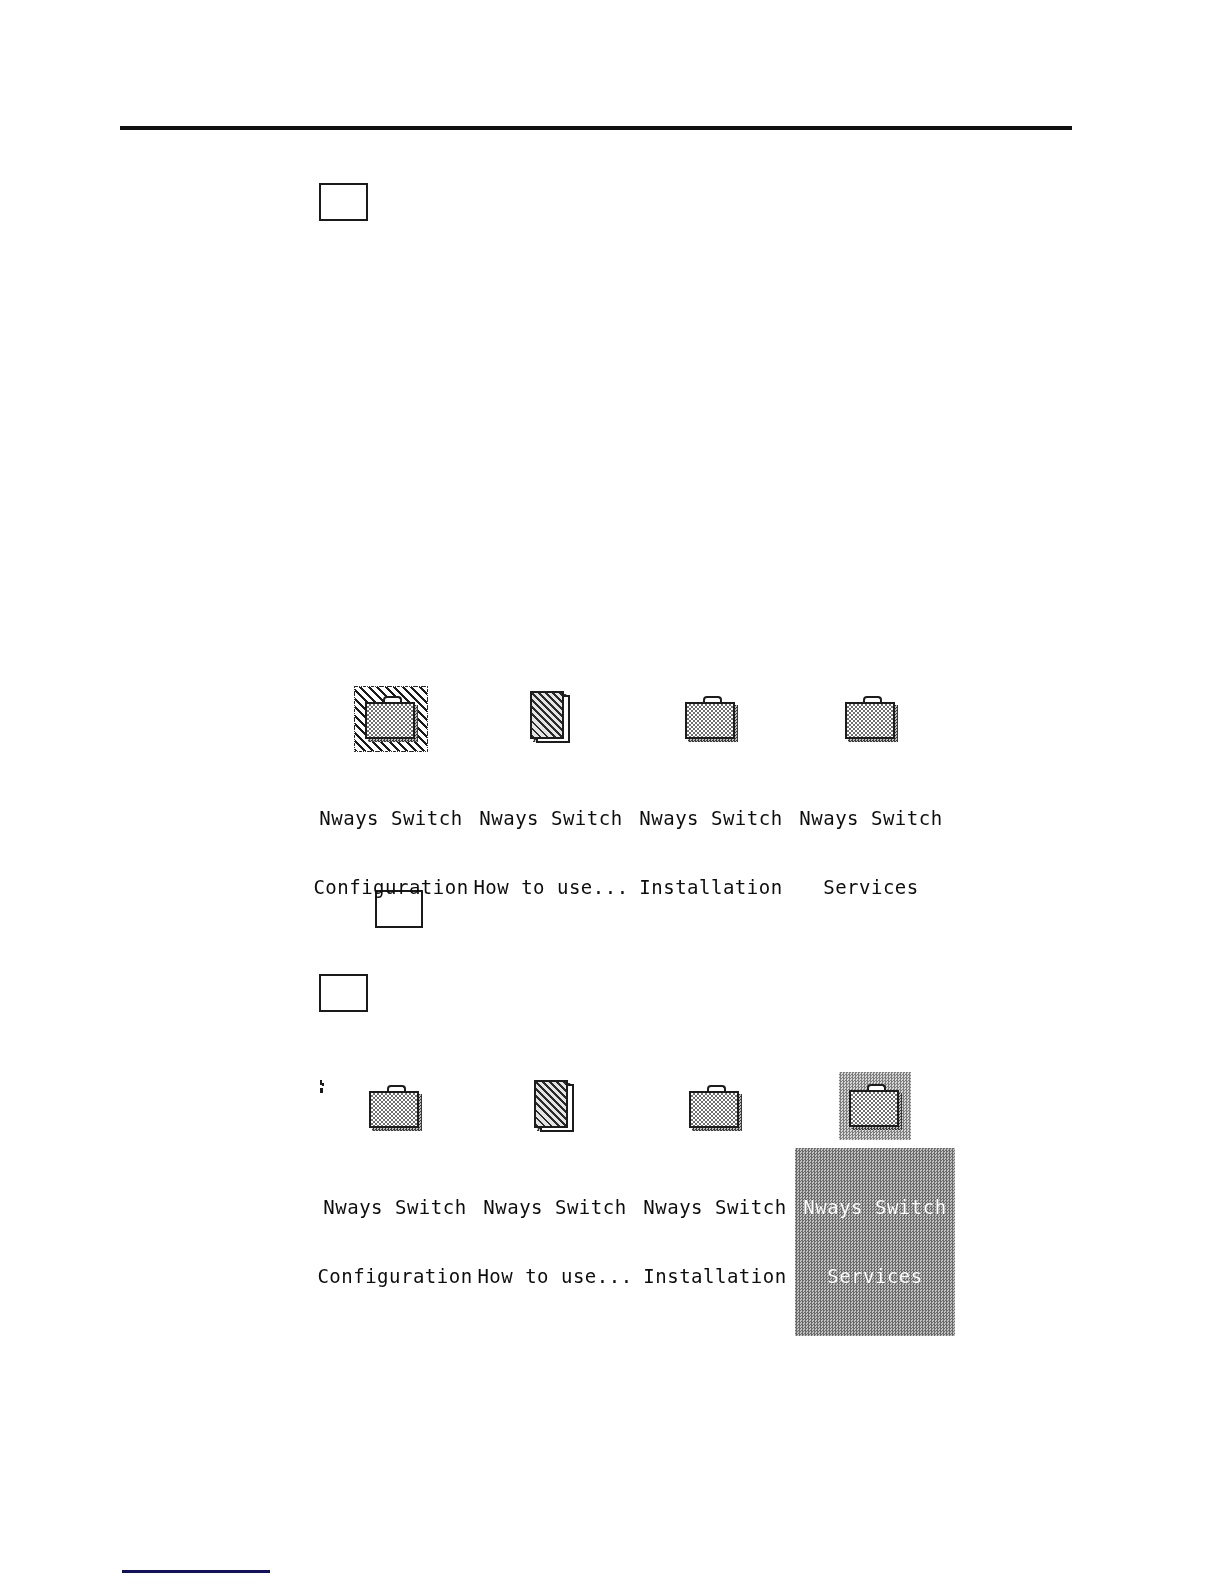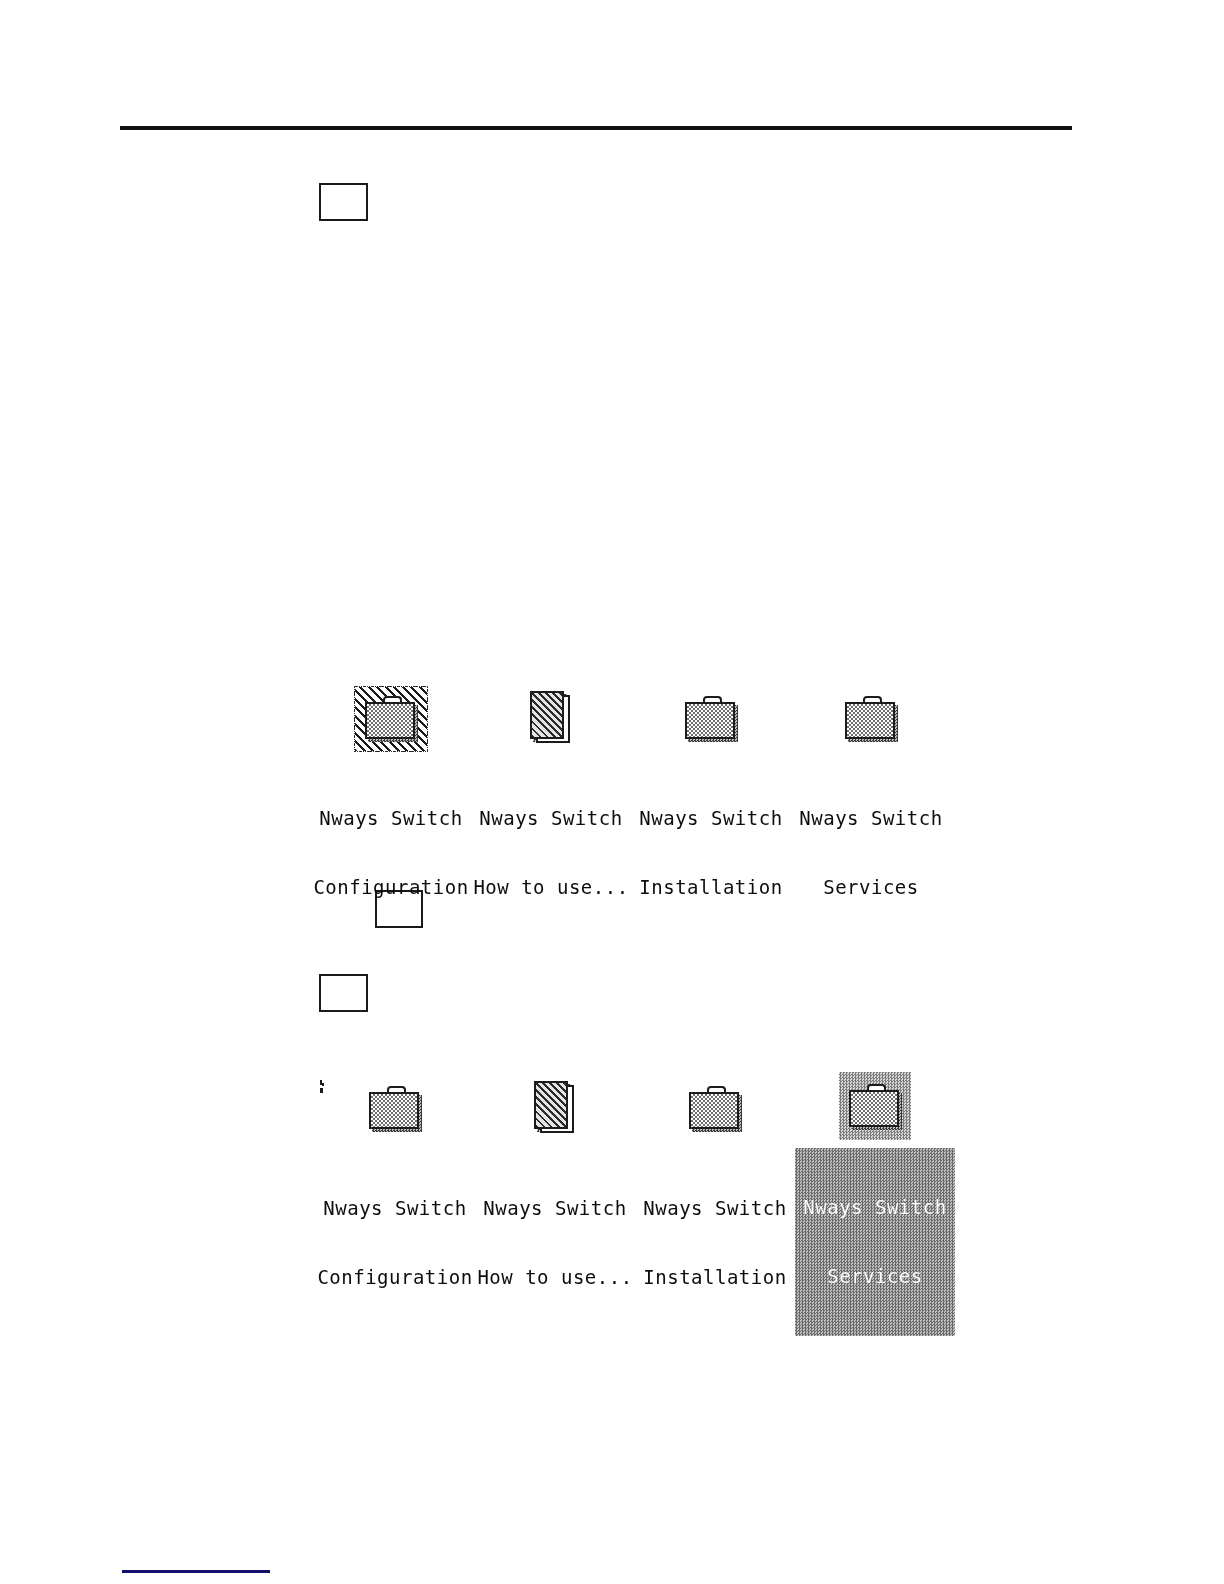--- a/index.html
+++ b/index.html
@@ -50,7 +50,7 @@
   .icon-row {
     position: absolute;
     display: flex;
-    align-items: flex-end;
+    align-items: center;
   }
   .icon-row-1 { left: 311px; top: 684px; }
   .icon-row-2 { left: 315px; top: 1072px; }

